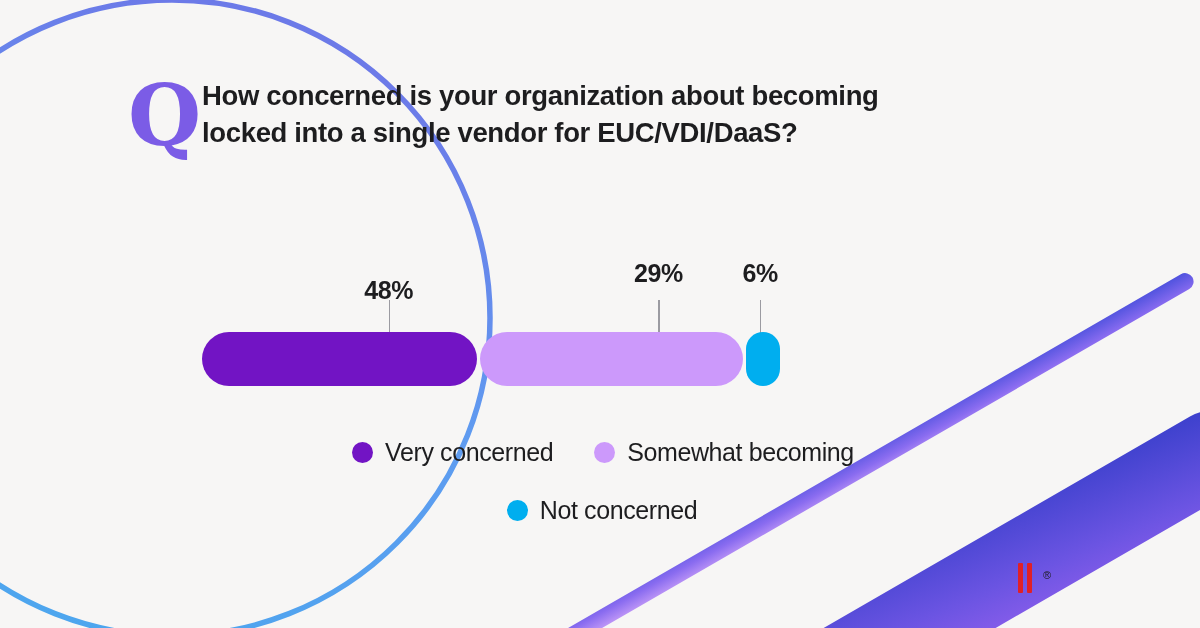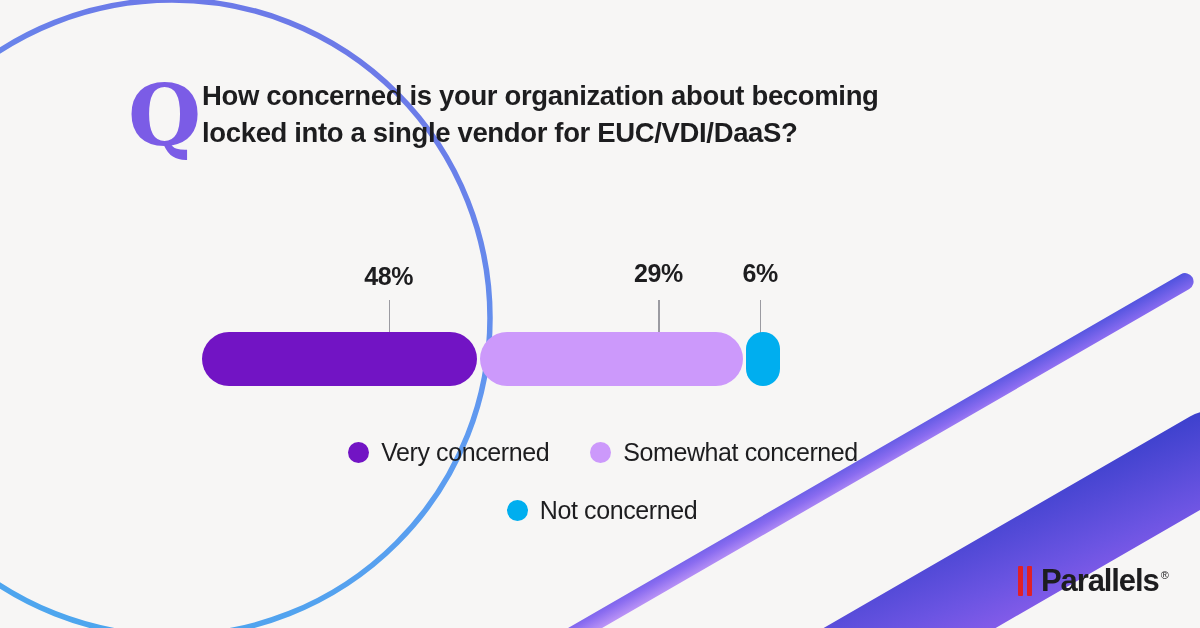--- a/index.html
+++ b/index.html
@@ -202,7 +202,7 @@
   </div>
 
   <div id="callouts">
-      <div class="pct-label" style="left: 388.701px; top: 262px;">48%</div>
+      <div class="pct-label" style="left: 388.701px; top: 276px;">48%</div>
       <div class="leader" style="left: 388.701px; top: 300px; height: 44px;"></div>
       <div class="pct-label" style="left: 658.482px; top: 259px;">29%</div>
       <div class="leader" style="left: 658.482px; top: 300px; height: 44px;"></div>

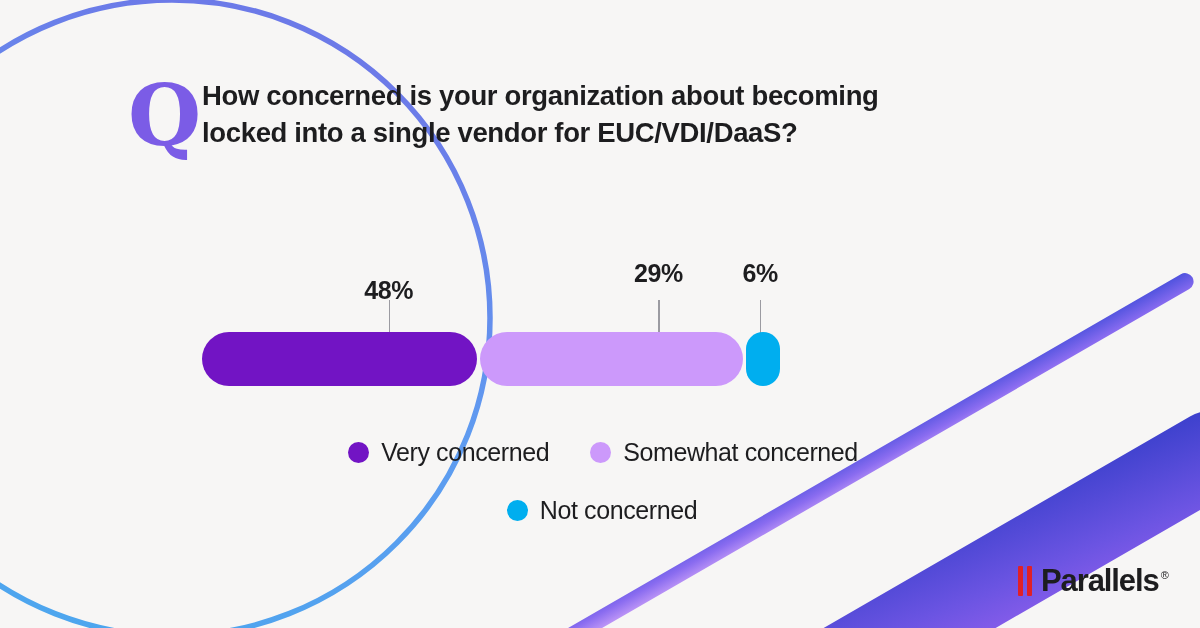--- a/index.html
+++ b/index.html
@@ -224,7 +224,7 @@
       </div>
       <div class="legend-item">
         <span class="legend-dot" id="dot1" style="background: rgb(204, 153, 251);"></span>
-        <span class="legend-text">Somewhat concerned</span>
+        <span class="legend-text">Somewhat becoming</span>
       </div>
     </div>
     <div class="legend-row row2">

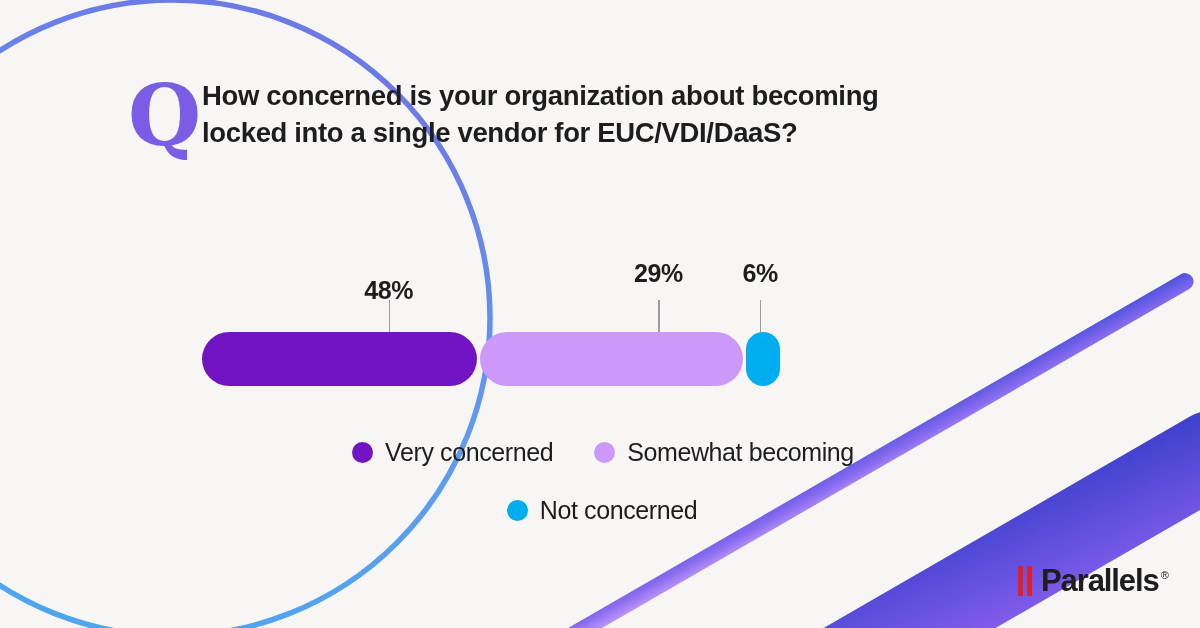--- a/index.html
+++ b/index.html
@@ -240,7 +240,6 @@
       <span class="logo-bar"></span>
         <span class="logo-bar"></span>
     </div>
-    <span class="logo-word">Parallels</span>
     <span class="logo-reg">®</span>
   </div>
 

